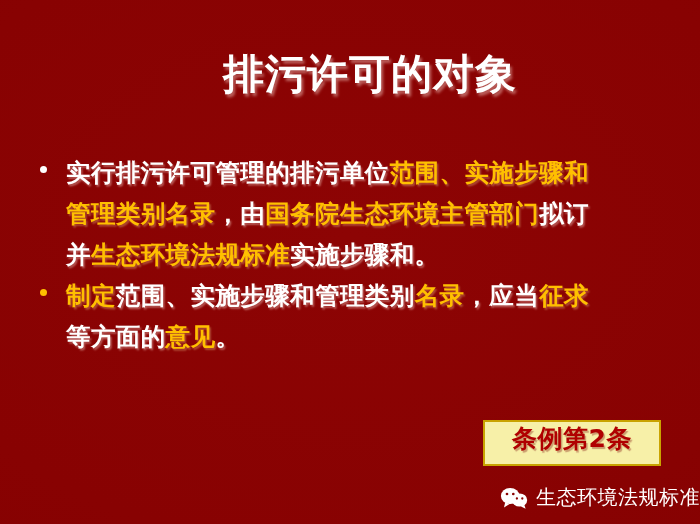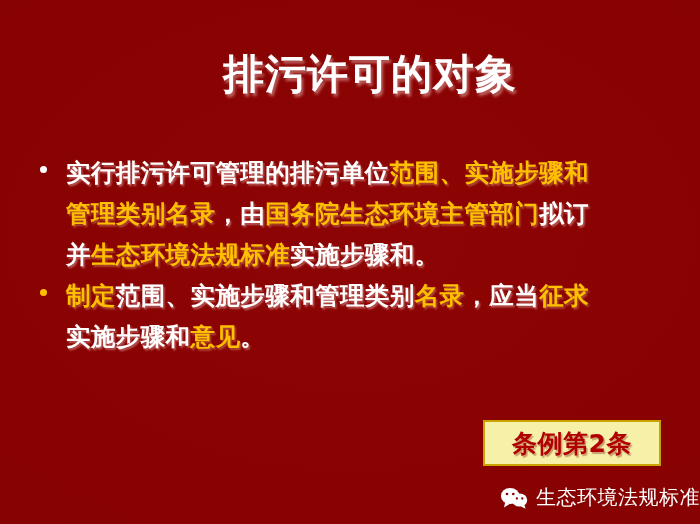--- a/index.html
+++ b/index.html
@@ -154,7 +154,7 @@
         <span class="y">制定</span><span class="w">范围、实施步骤和管理类别</span><span class="y">名录</span><span class="w">，应当</span><span class="y">征求</span>
       </div>
       <div class="line">
-        <span class="w">实施步骤和</span><span class="y">意见</span><span class="w">。</span>
+        <span class="w">等方面的</span><span class="y">意见</span><span class="w">。</span>
       </div>
     </div>
 

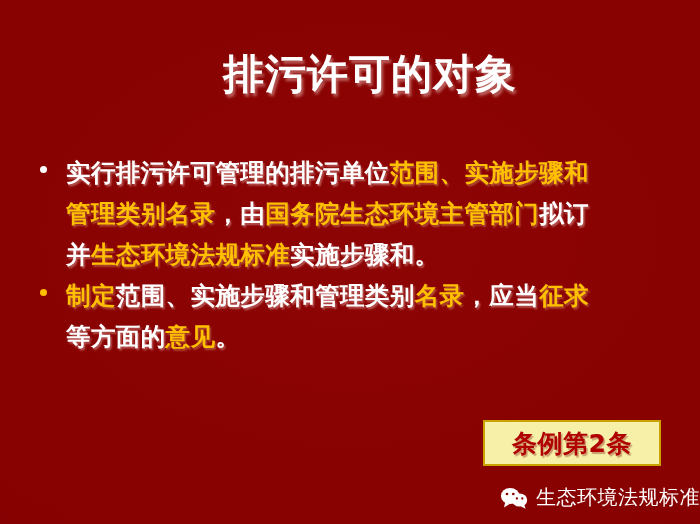--- a/index.html
+++ b/index.html
@@ -89,7 +89,6 @@
     background: #f7f0a8;
     border: 2px solid #c9a300;
     display: flex;
-    align-items: center;
     justify-content: center;
     box-sizing: border-box;
   }

